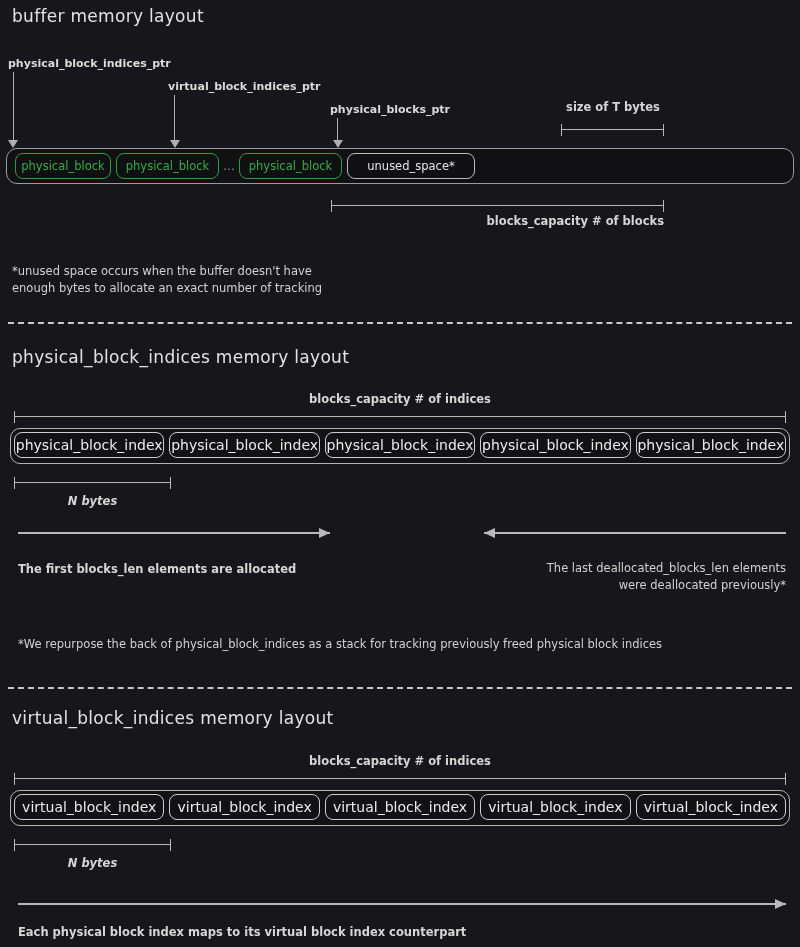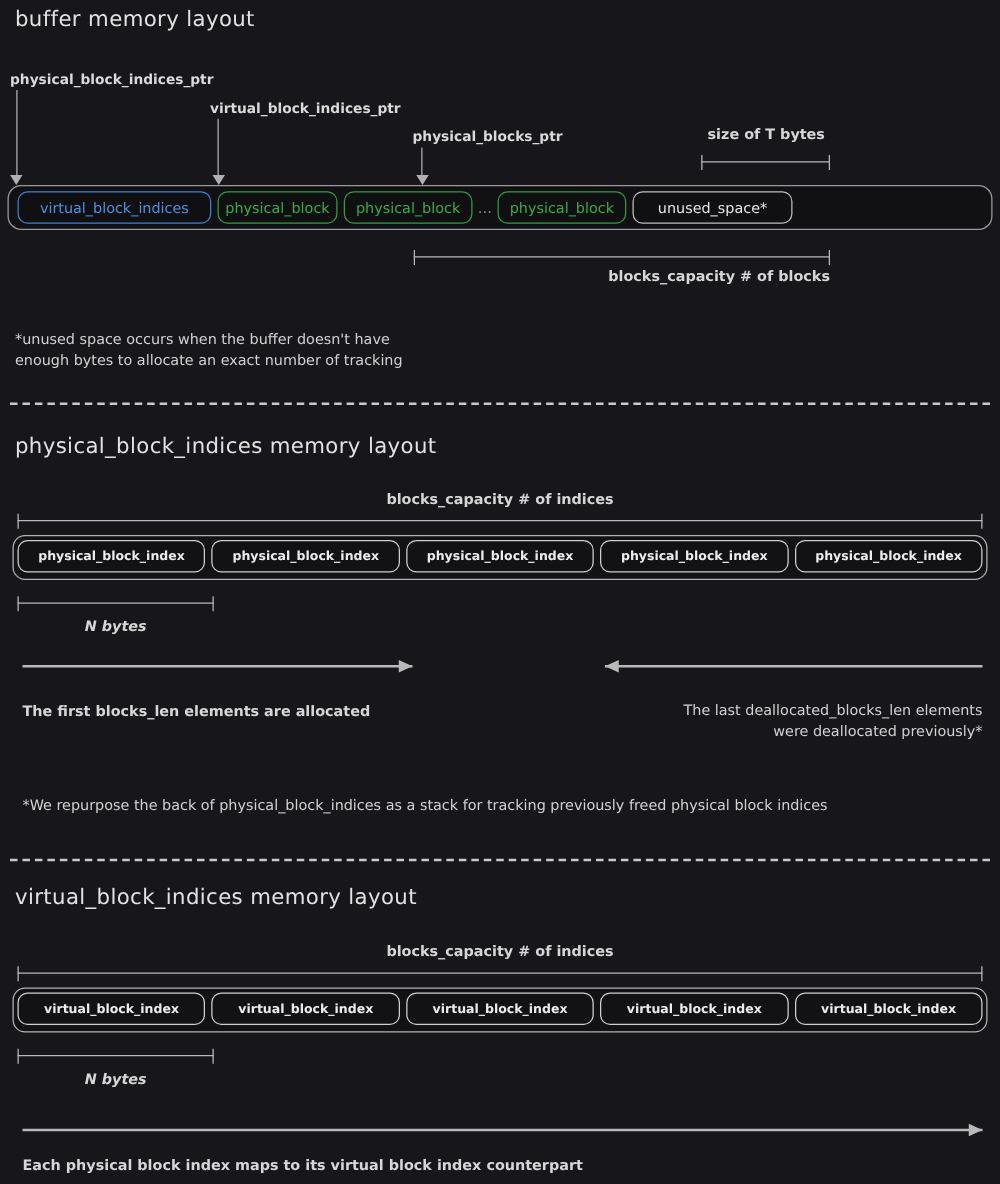--- a/index.html
+++ b/index.html
@@ -187,7 +187,6 @@
 </div>
 
 <div class="abs shell" style="left:6px; top:148px; width:788px; height:36px;">
-  <div class="cell blue" style="width:155px; margin-left:4px;">virtual_block_indices</div>
   <div class="cell green" style="width:96px; margin-left:5px;">physical_block</div>
   <div class="cell green" style="width:103px; margin-left:5px;">physical_block</div>
   <div class="ellipsis" style="width:20px;">...</div>

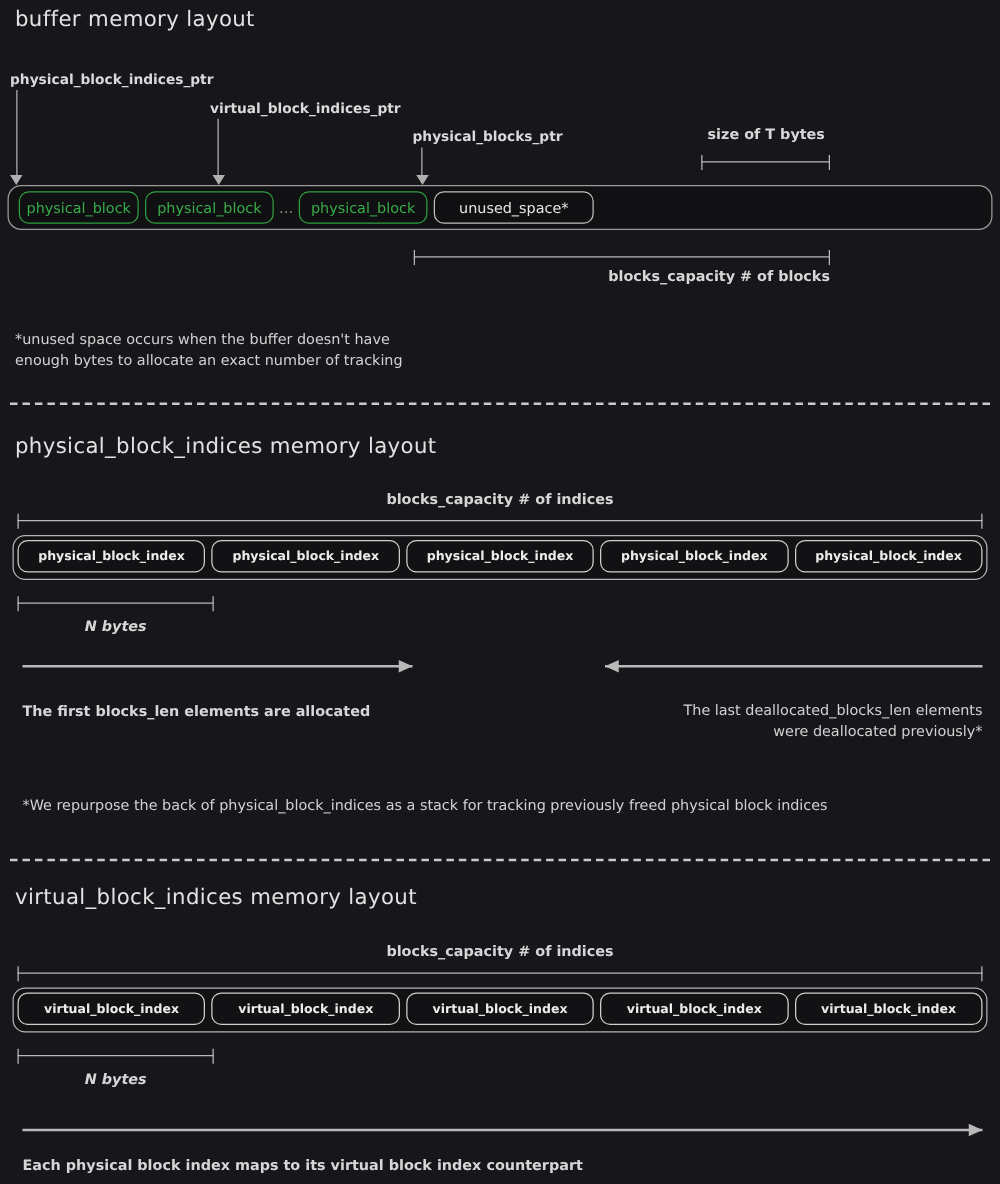--- a/index.html
+++ b/index.html
@@ -92,13 +92,12 @@
     border: 1.4px solid #cfcfcf;
     border-radius: 8px;
     color: #ececec;
-    font-size: 10px;
+    font-size: 14px;
     display: flex;
     align-items: center;
     justify-content: center;
     white-space: nowrap;
     background: #121215;
-    font-weight: bold;
   }
 
   

